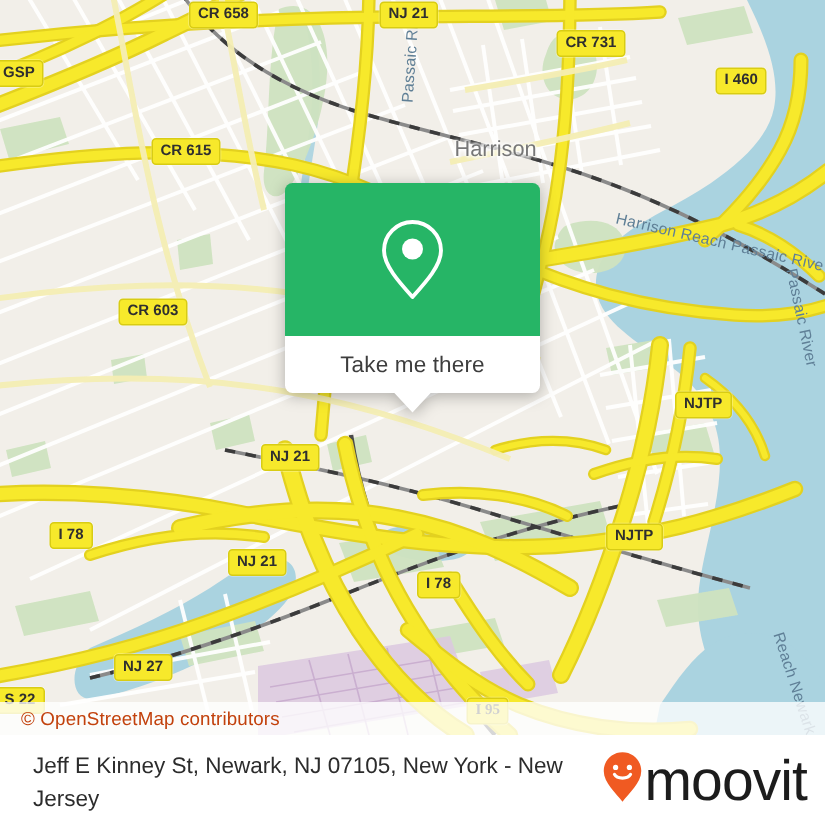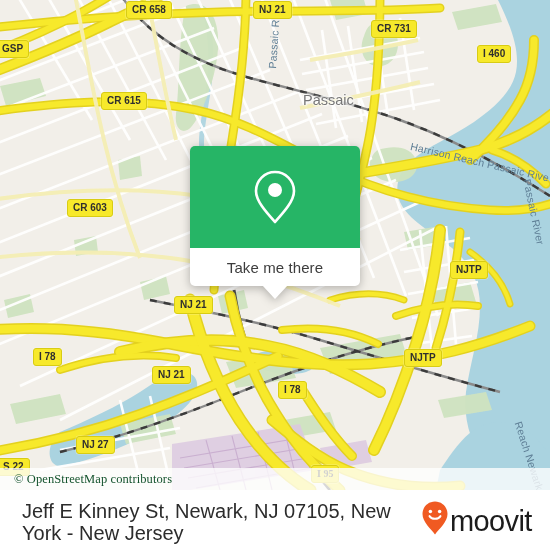--- a/index.html
+++ b/index.html
@@ -409,7 +409,7 @@
       </g>
     </svg>
 
-    <div class="place-label" style="left:303px; top:92px;">Passaic</div>
+    <div class="place-label" style="left:303px; top:92px;">Harrison</div>
 
     <div class="water-label" style="left:266px; top:68px; transform:rotate(-86deg); transform-origin:left top;">Passaic River</div>
     <div class="water-label" style="left:412px; top:140px; transform:rotate(13deg); transform-origin:left top;">Harrison Reach Passaic Rive</div>

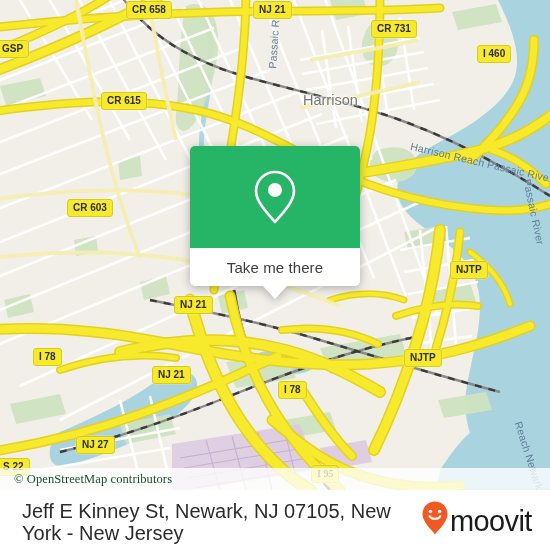--- a/index.html
+++ b/index.html
@@ -422,7 +422,7 @@
     <div class="shield" style="left:477px; top:45px;">I 460</div>
     <div class="shield" style="left:-4px;  top:40px;">GSP</div>
     <div class="shield" style="left:101px; top:92px;">CR 615</div>
-    <div class="shield" style="left:67px;  top:199px;">CR 603</div>
+    <div class="shield" style="left:79px;  top:199px;">CR 603</div>
     <div class="shield" style="left:450px; top:261px;">NJTP</div>
     <div class="shield" style="left:174px; top:296px;">NJ 21</div>
     <div class="shield" style="left:404px; top:349px;">NJTP</div>

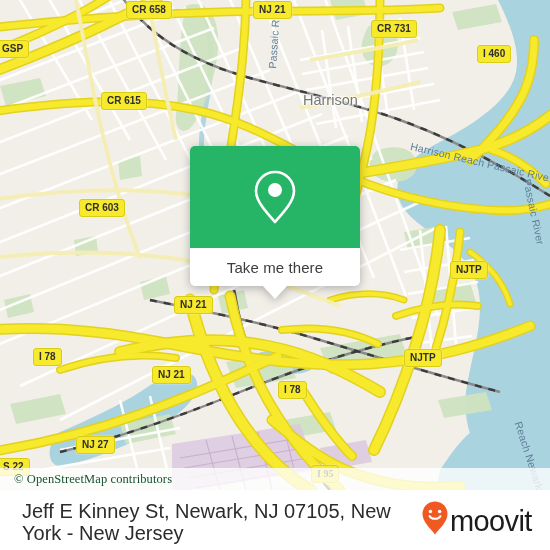--- a/index.html
+++ b/index.html
@@ -104,7 +104,6 @@
     width: 170px;
     z-index: 60;
     filter: drop-shadow(0 2px 5px rgba(0,0,0,0.28));
-    margin-top: 24px;
   }
   .popup-top {
     height: 102px;

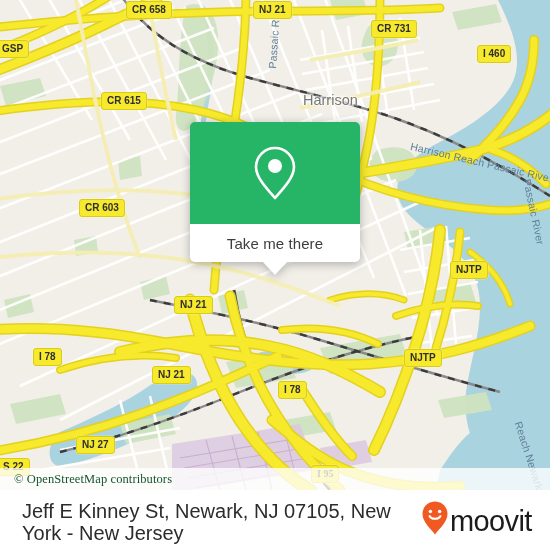--- a/index.html
+++ b/index.html
@@ -54,9 +54,9 @@
   }
   .attribution span {
     font-size: 12.5px;
-    color: #14532d;
+    color: #c2410c;
     letter-spacing: 0.1px;
-    font-family: Liberation Serif, serif;
+    font-family: Liberation Sans, sans-serif;
   }
 
   

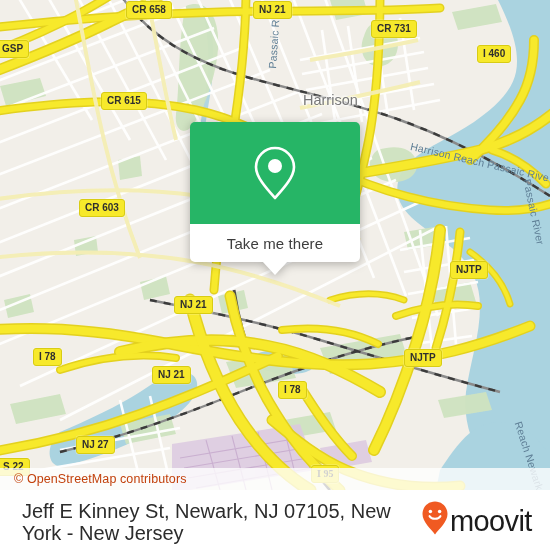--- a/index.html
+++ b/index.html
@@ -155,7 +155,7 @@
   }
   .footer-title {
     flex: 1 1 auto;
-    font-size: 20px;
+    font-size: 15px;
     line-height: 22px;
     color: #2c2c2c;
     font-family: "Liberation Sans", sans-serif;

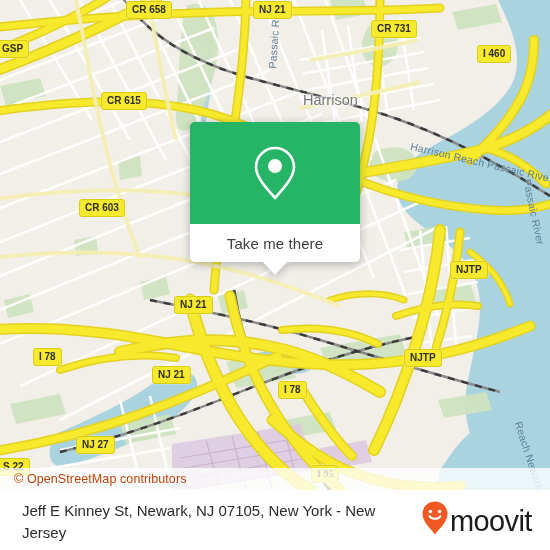--- a/index.html
+++ b/index.html
@@ -170,7 +170,7 @@
   }
   .brand-mark { display: block; }
   .brand-word {
-    font-size: 29px;
+    font-size: 38px;
     line-height: 33px;
     color: #1c1c1c;
     font-family: "Liberation Sans", sans-serif;

